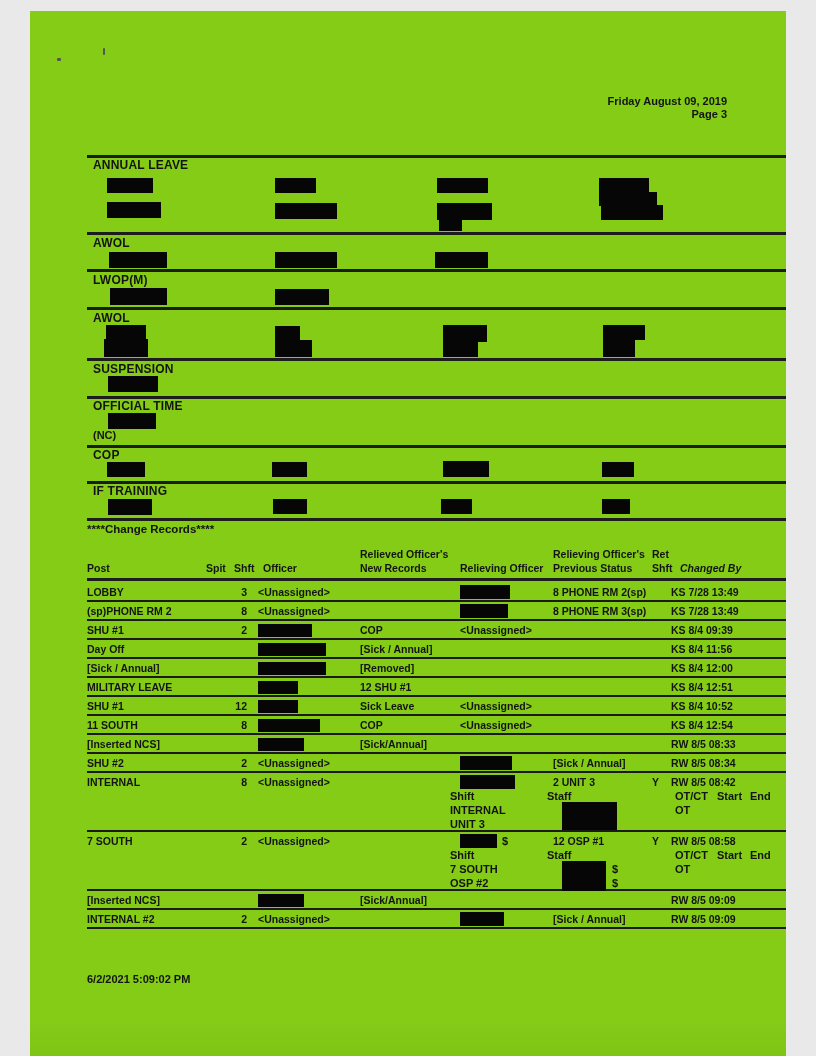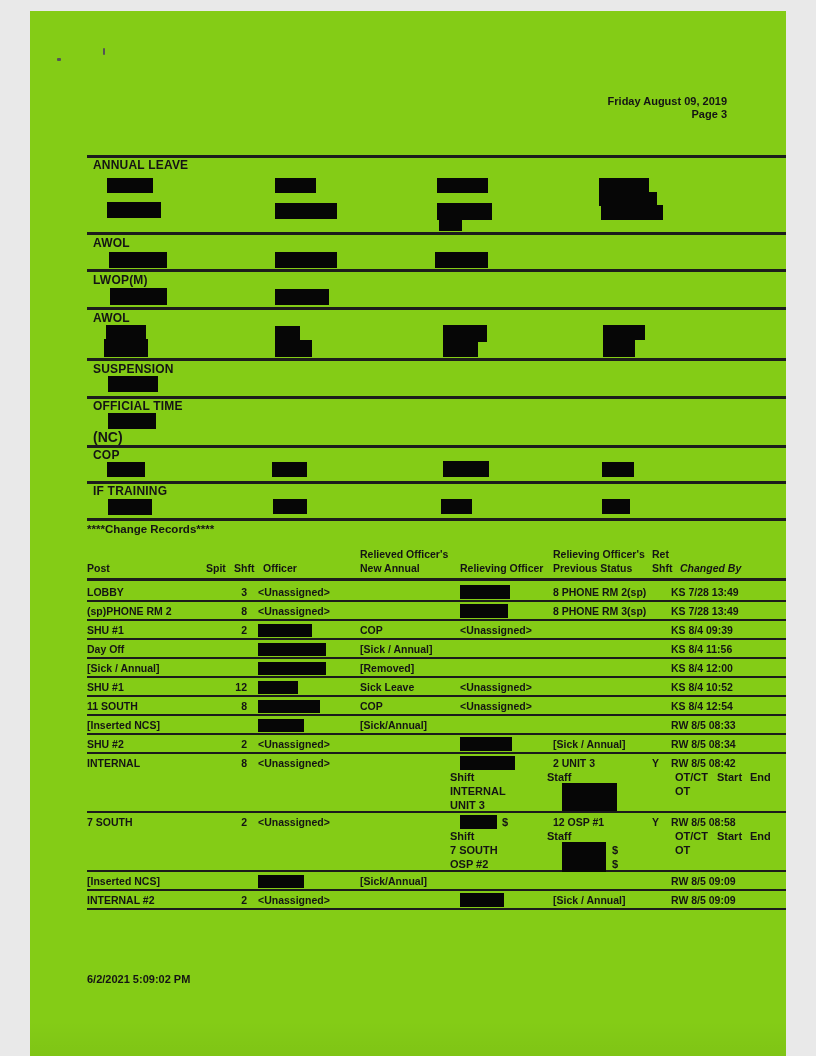--- a/index.html
+++ b/index.html
@@ -11,7 +11,7 @@
   }
   .hrule{position:absolute;left:57px;width:705px;height:3px;background:#1c1c1c;}
   .sec-label{position:absolute;left:63px;font-size:12px;letter-spacing:.2px;white-space:nowrap;text-align:right;}
-  .sub-label{position:absolute;left:63px;font-size:14px;white-space:nowrap;}
+  .sub-label{position:absolute;left:63px;font-size:11px;white-space:nowrap;}
   .redact{position:absolute;background:#060606;}
   .hdr-right{position:absolute;right:59px;top:84px;text-align:right;font-size:11px;line-height:13px;}
   .cr-title{position:absolute;left:57px;top:512px;font-size:11.5px;}

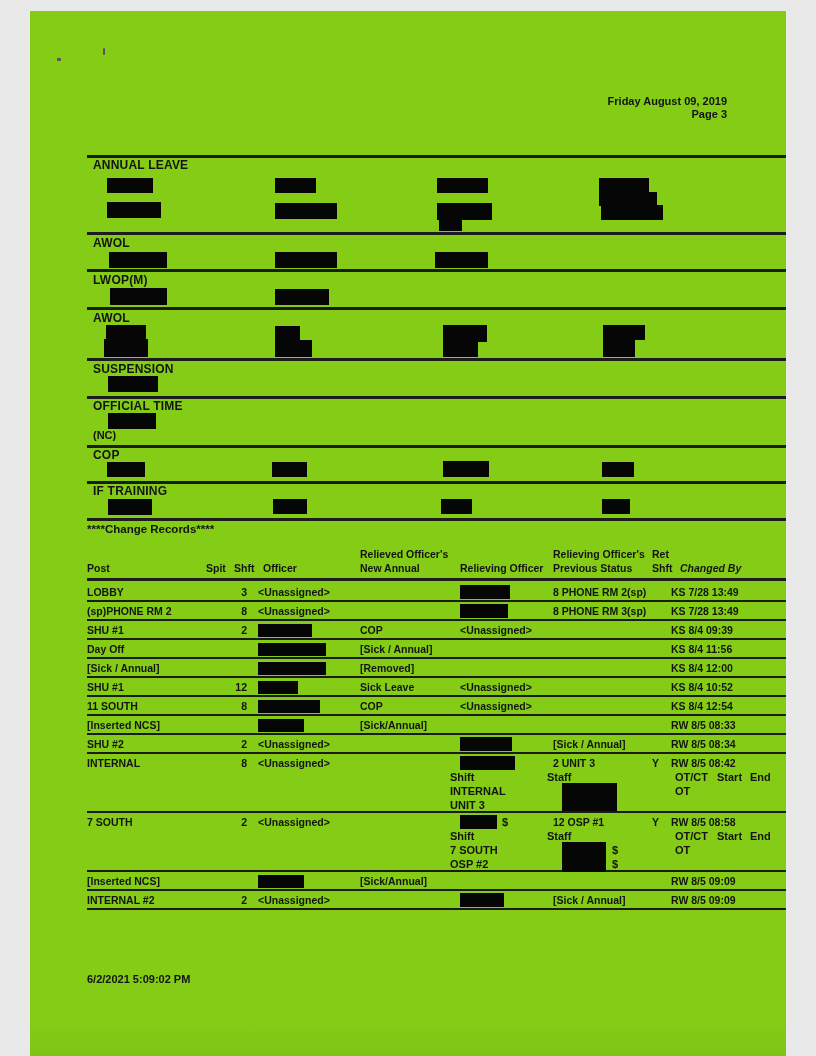--- a/index.html
+++ b/index.html
@@ -111,7 +111,7 @@
     <span class="th" style="left:176px;top:551px;">Spit</span>
     <span class="th" style="left:204px;top:551px;">Shft</span>
     <span class="th" style="left:233px;top:551px;">Officer</span>
-    <span class="th" style="left:330px;top:551px;">New Annual</span>
+    <span class="th" style="left:330px;top:551px;">New Records</span>
     <span class="th" style="left:430px;top:551px;">Relieving Officer</span>
     <span class="th" style="left:523px;top:551px;">Previous Status</span>
     <span class="th" style="left:622px;top:551px;">Shft</span>

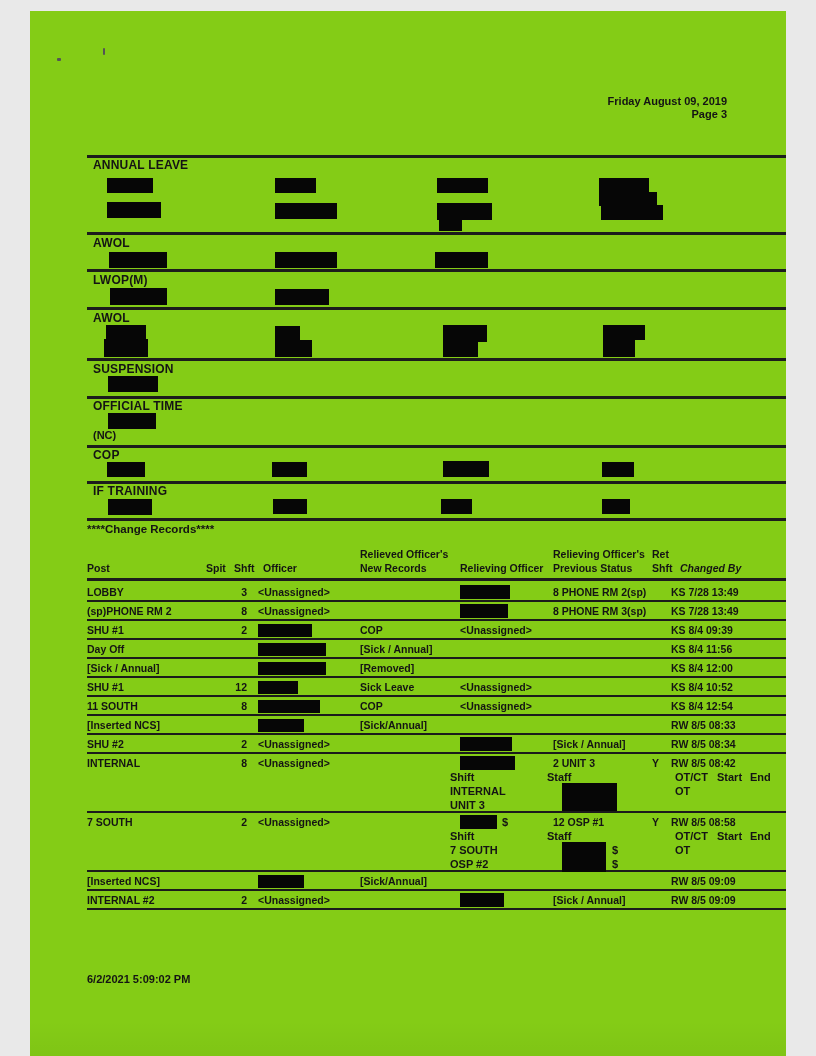--- a/index.html
+++ b/index.html
@@ -157,6 +157,12 @@
         <span class="c c-chg">KS 8/4 12:00</span>
       </div>
       <div class="trow">
+        <span class="c c-post">MILITARY LEAVE</span>
+        <div class="redact" style="left: 171px; top: 3px; width: 40px; height: 13px;"></div>
+        <span class="c c-ns">12 SHU #1</span>
+        <span class="c c-chg">KS 8/4 12:51</span>
+      </div>
+      <div class="trow">
         <span class="c c-post">SHU #1</span>
         <span class="c c-shft">12</span>
         <div class="redact" style="left: 171px; top: 3px; width: 40px; height: 13px;"></div>

